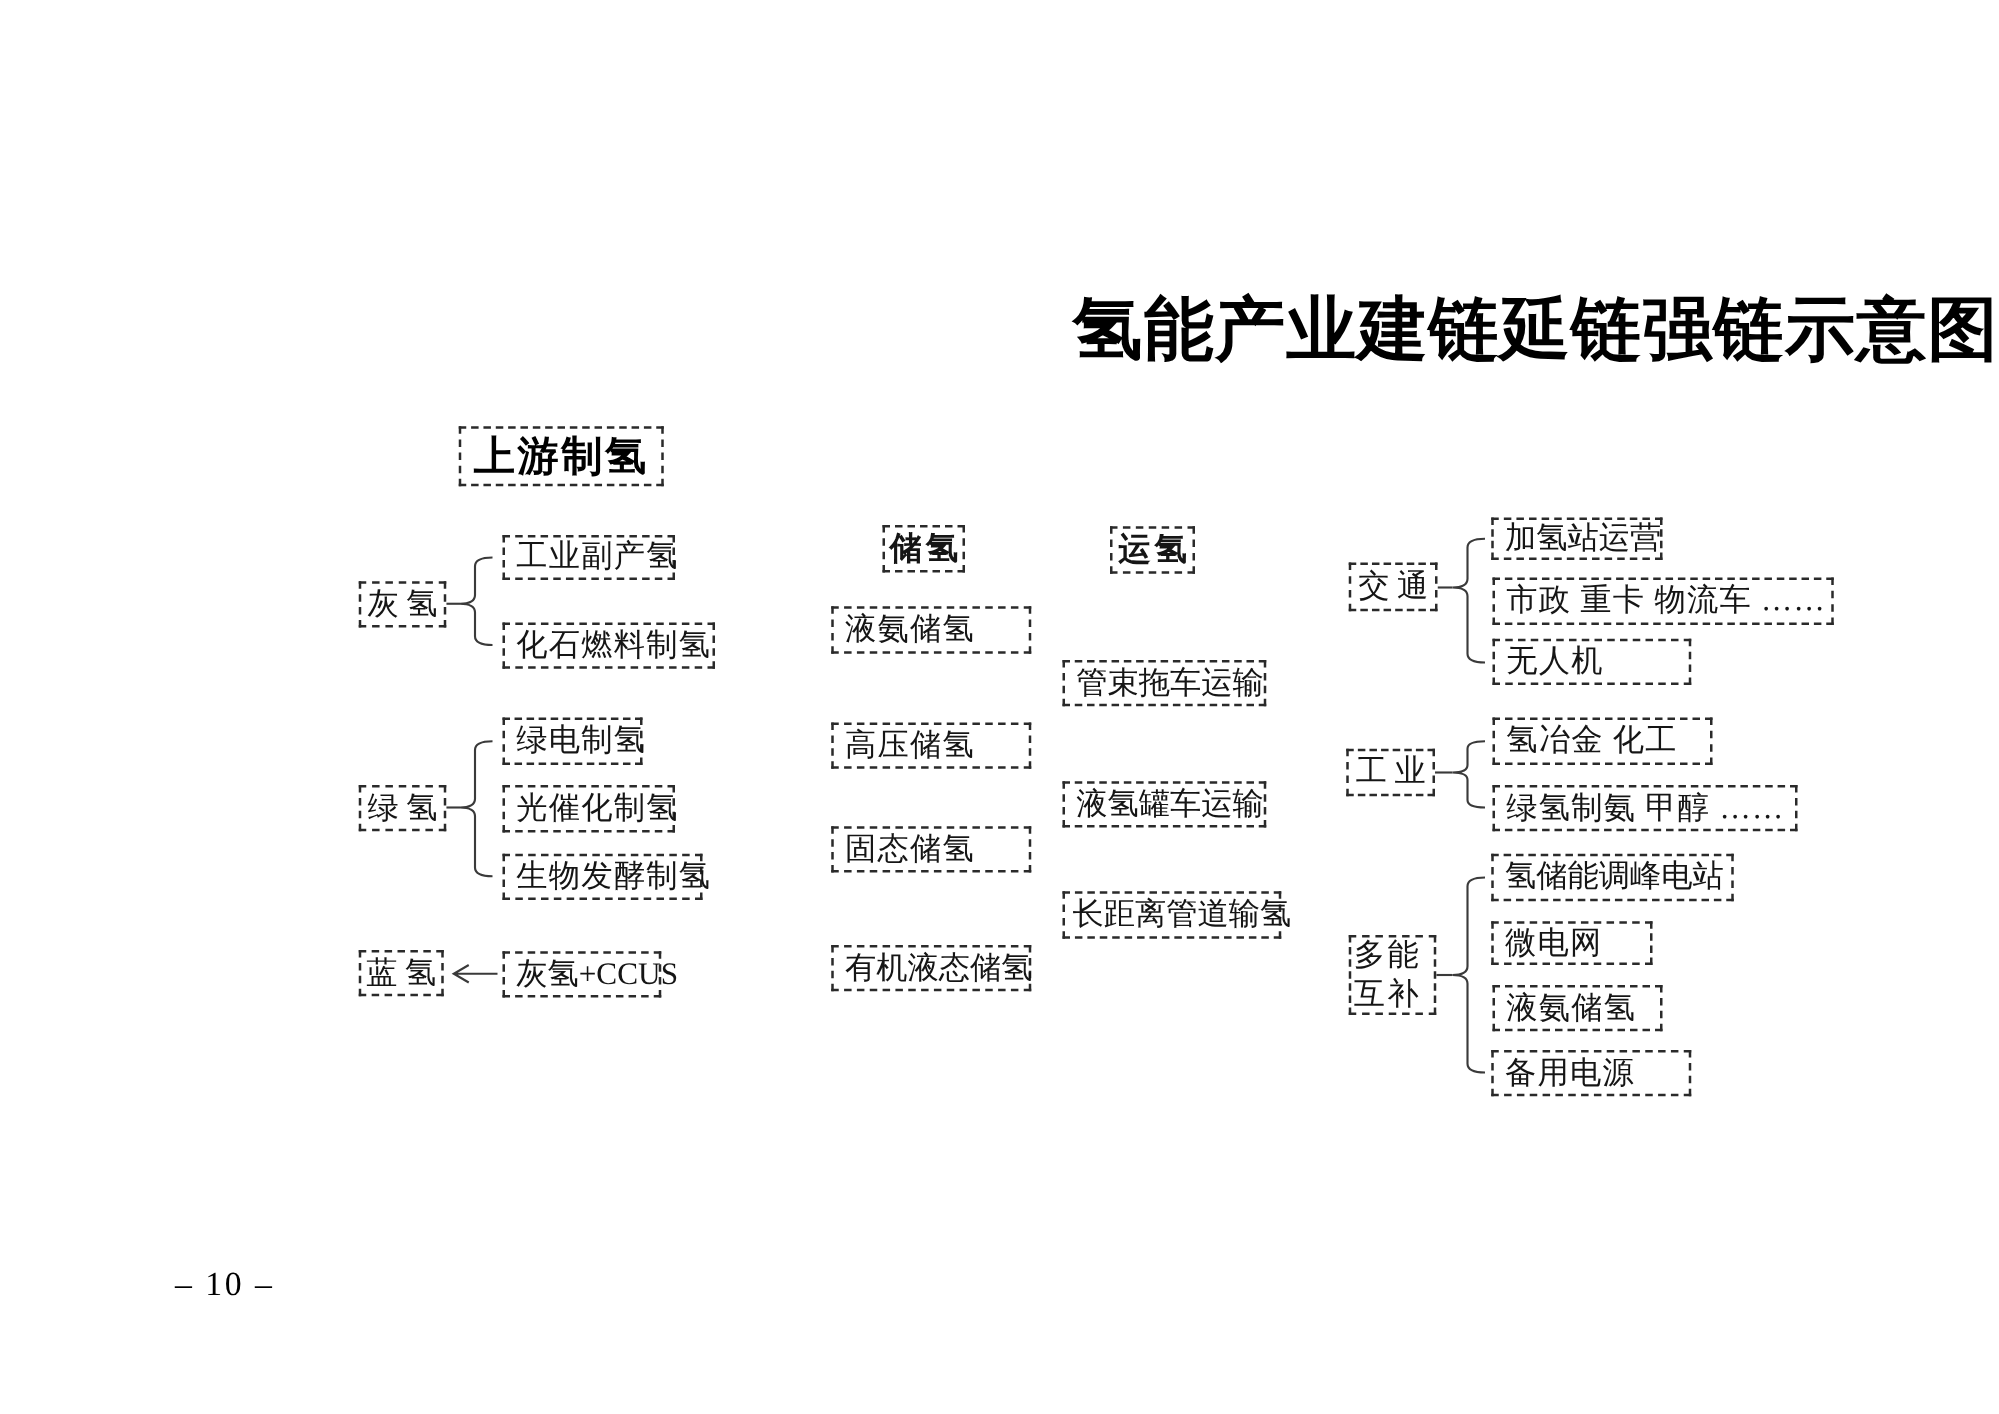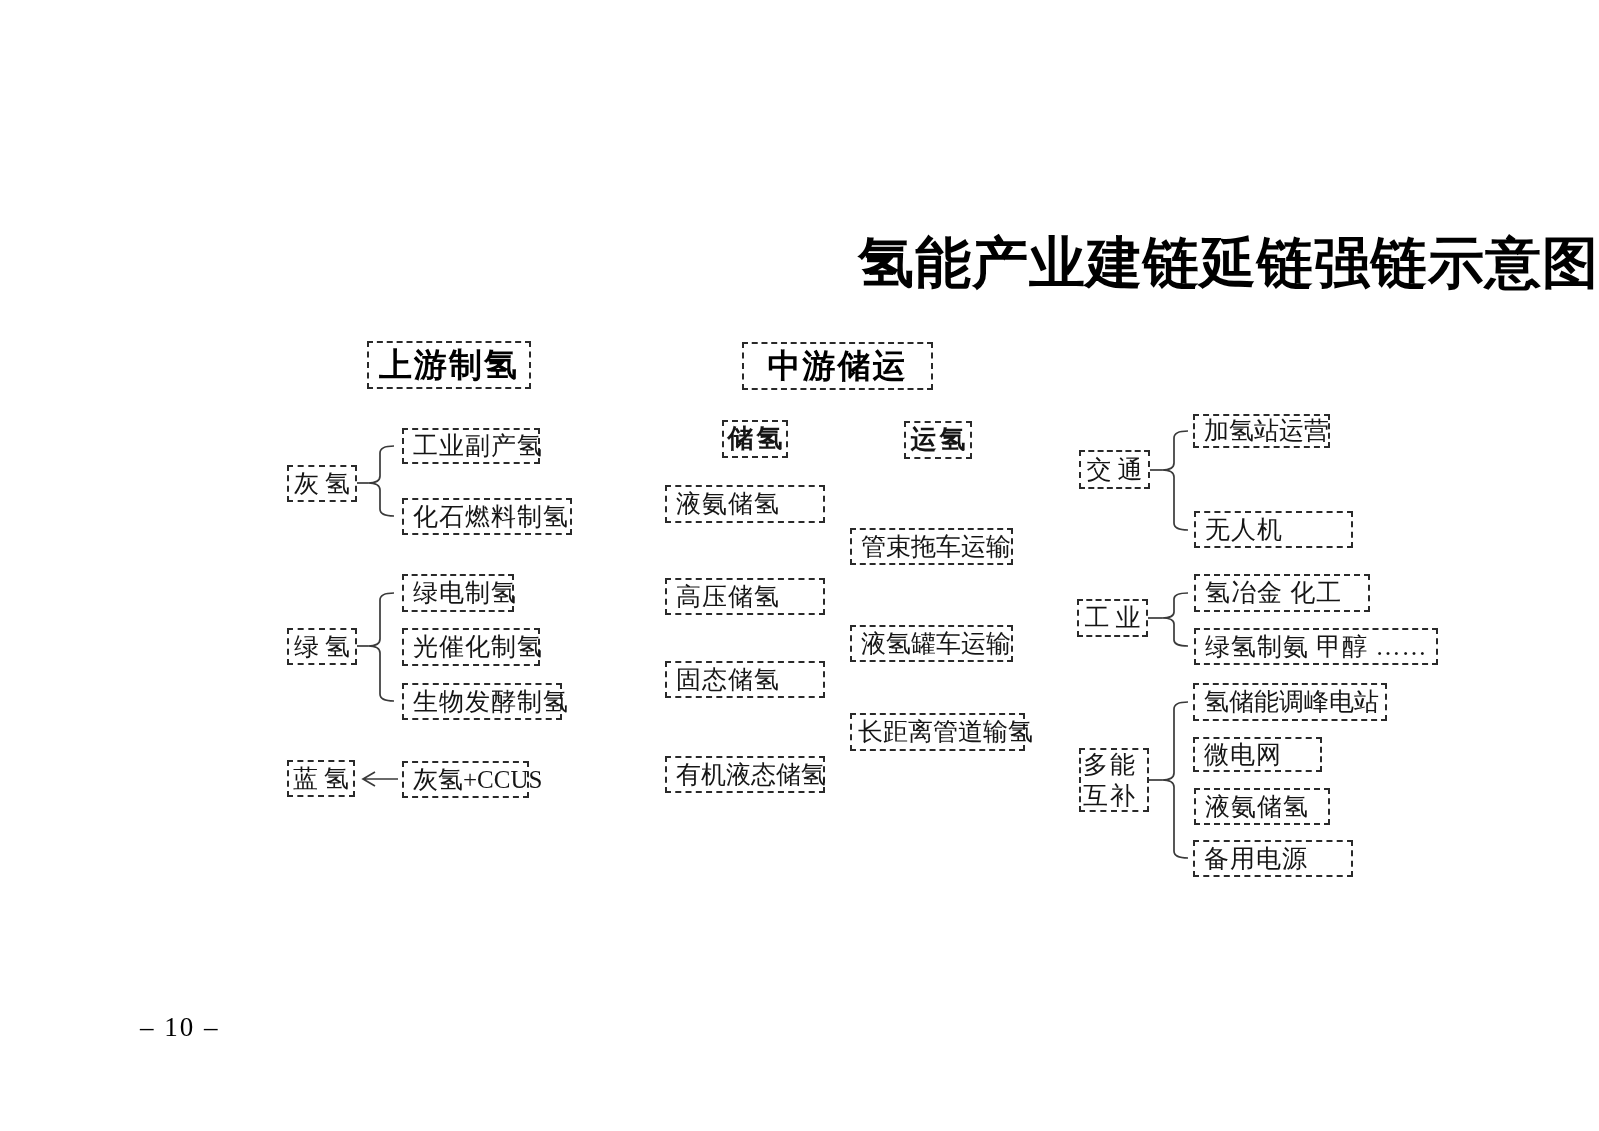--- a/index.html
+++ b/index.html
@@ -118,7 +118,6 @@
   <div class="box center" style="left:287px;top:760px;width:68px;height:37px">蓝氢</div>
   <div class="box pad" style="left:402px;top:761px;width:127px;height:37px;letter-spacing:0">灰氢+CCUS</div>
 
-  <div class="box header-box" style="left:742px;top:342px;width:191px;height:48px">中游储运</div>
 
   <div class="box sub-header" style="left:706px;top:420px;width:66px;height:38px">储氢</div>
   <div class="box sub-header" style="left:888px;top:421px;width:68px;height:38px">运氢</div>

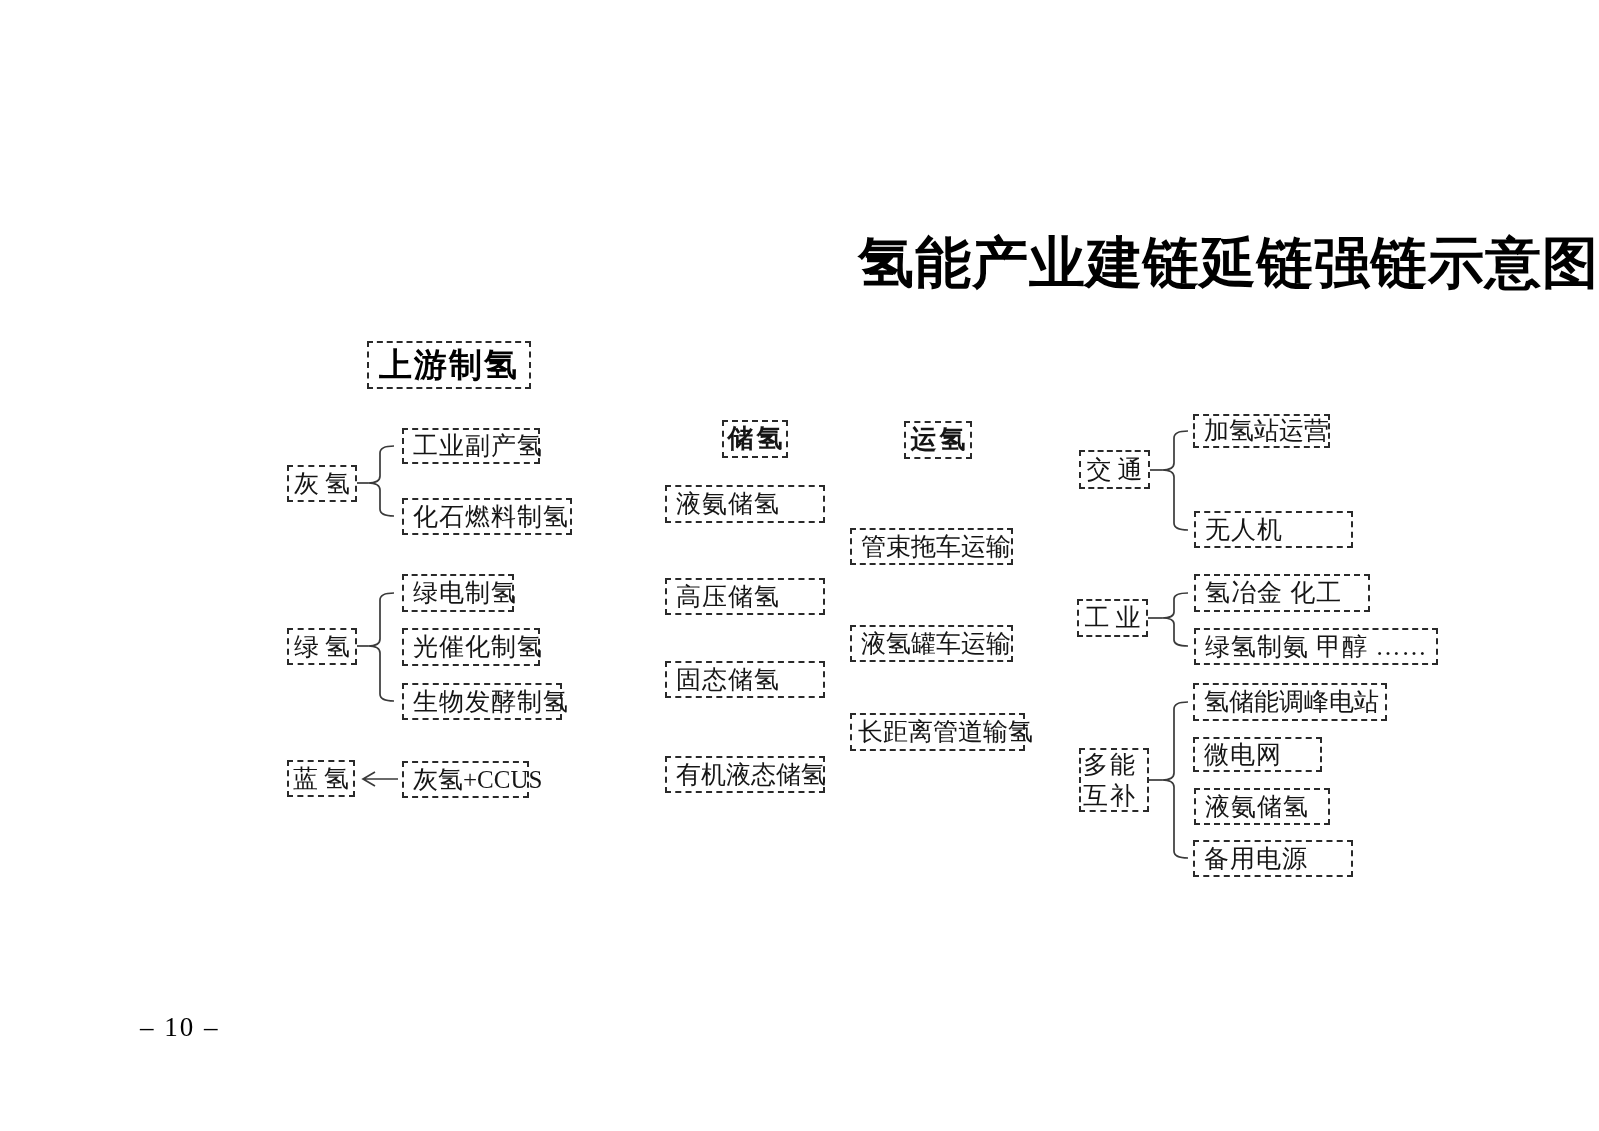--- a/index.html
+++ b/index.html
@@ -50,7 +50,6 @@
     justify-content:center;
     letter-spacing:3px;
     padding-left:3px;
-    margin-left:16px;
   }
   .two-line{
     white-space:normal;

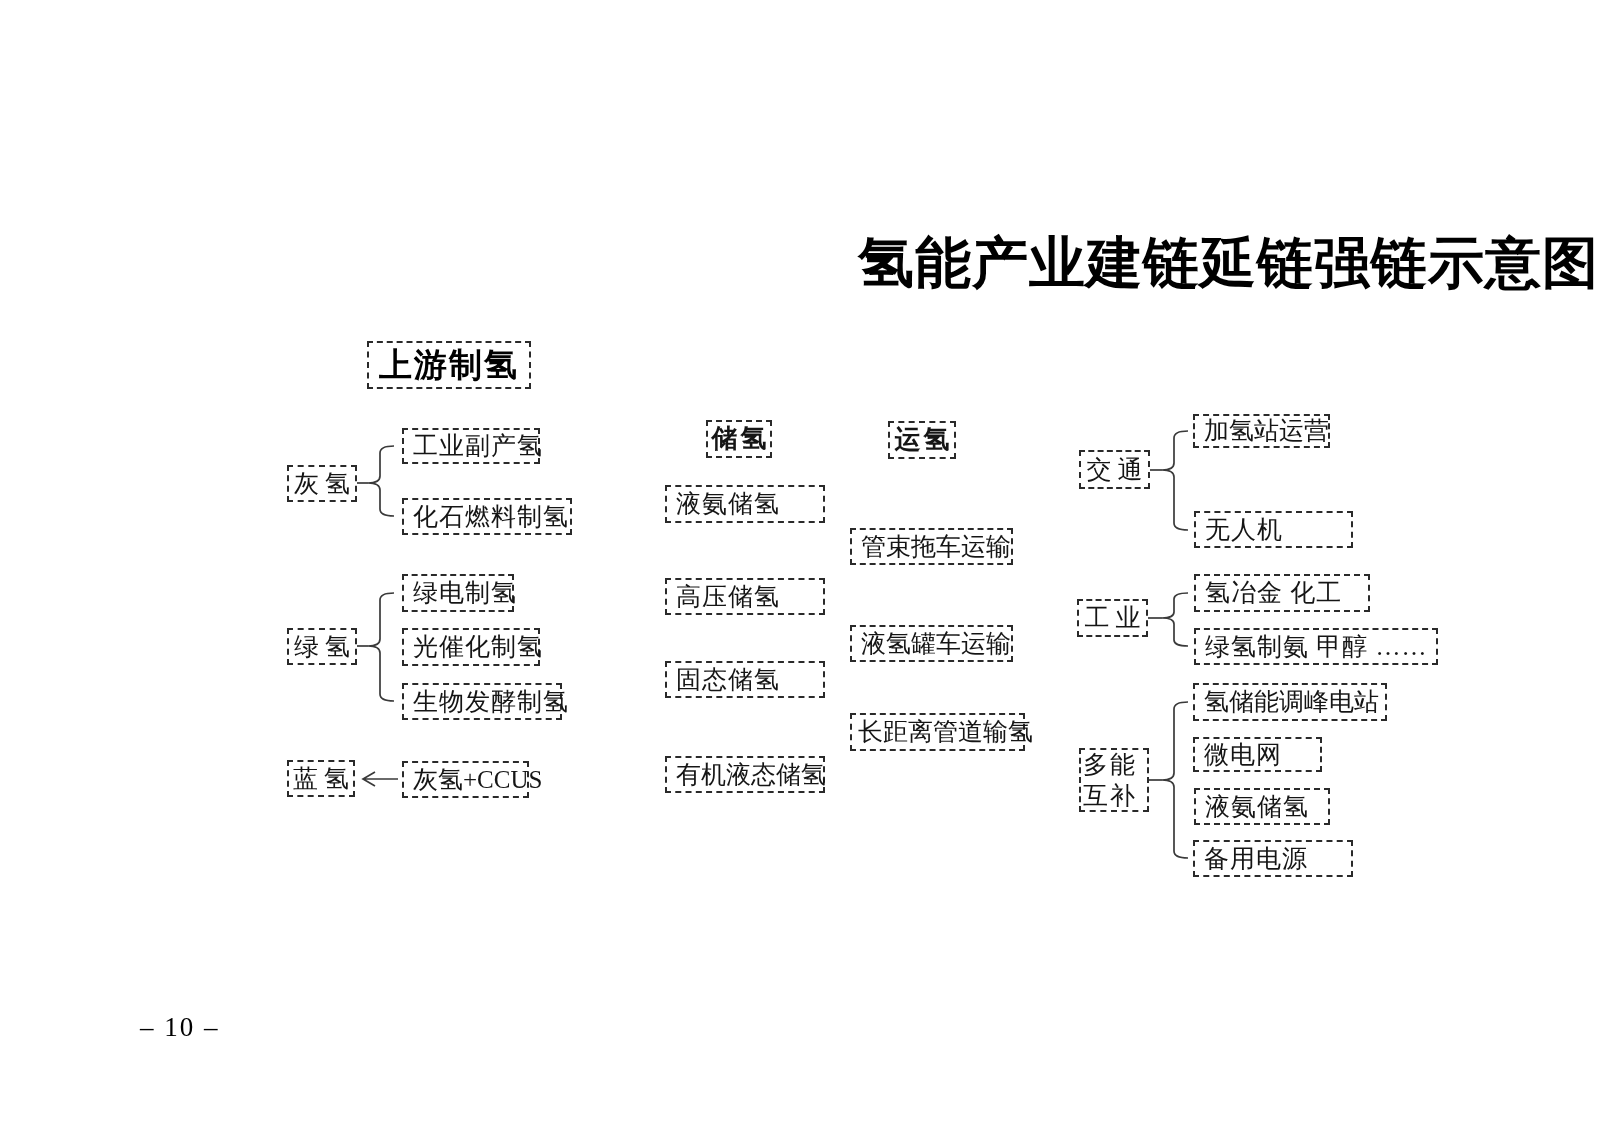--- a/index.html
+++ b/index.html
@@ -132,6 +132,7 @@
 
   <div class="box pad" style="left:1193px;top:414px;width:137px;height:34px;letter-spacing:0">加氢站运营</div>
   <div class="box center" style="left:1079px;top:450px;width:71px;height:39px">交通</div>
+  <div class="box pad" style="left:1194px;top:462px;width:273px;height:38px;letter-spacing:1px">市政 重卡 物流车 ……</div>
   <div class="box pad" style="left:1194px;top:511px;width:159px;height:37px">无人机</div>
 
   <div class="box center" style="left:1077px;top:599px;width:71px;height:38px">工业</div>

